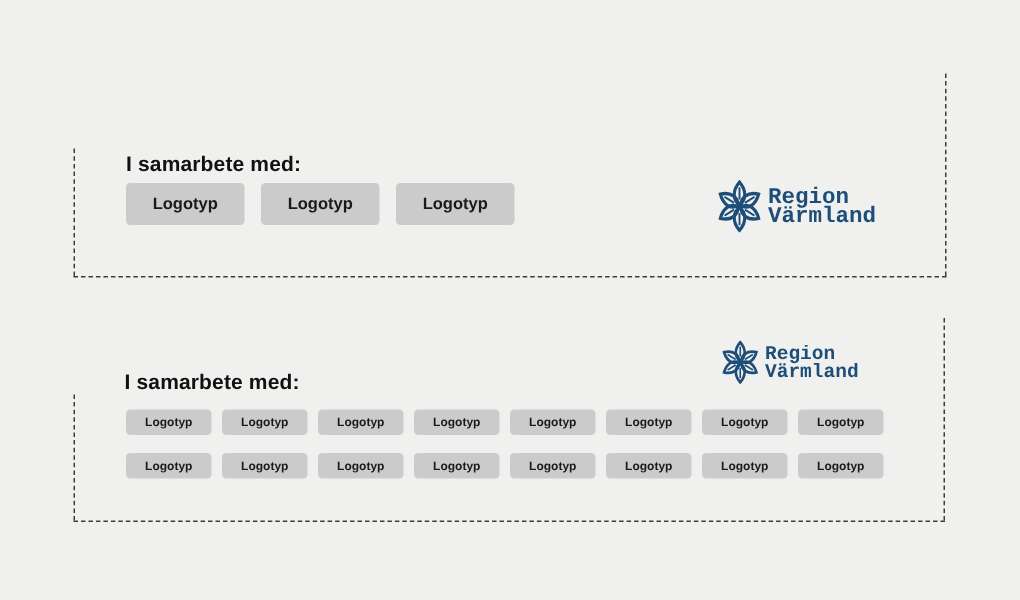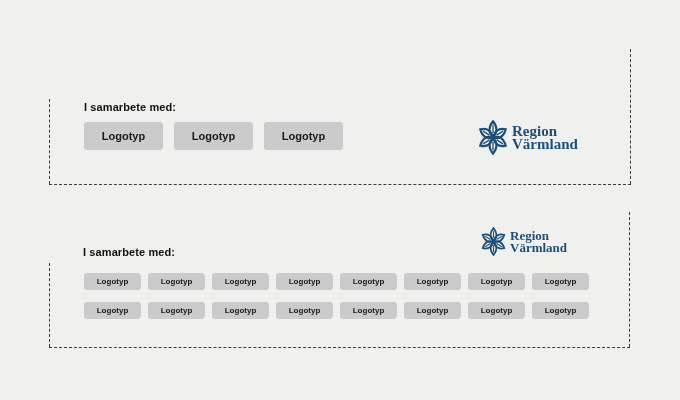--- a/index.html
+++ b/index.html
@@ -29,7 +29,7 @@
 
   .coop-label{
     position:absolute;
-    font-size:11px;font-weight:bold;color:#111;
+    font-size:14px;font-weight:bold;color:#111;
     letter-spacing:0.1px;
   }
   .coop-label.top{left:84px;top:101px;}

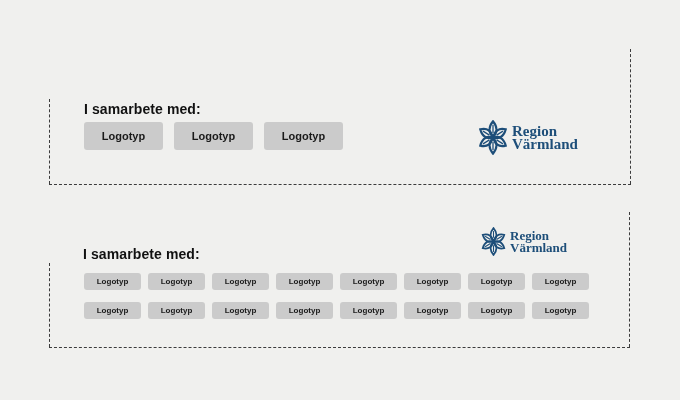--- a/index.html
+++ b/index.html
@@ -62,7 +62,7 @@
     color:#1d4e79;
   }
   .brand-logo .wordmark{
-    font-family:Liberation Serif, serif;
+    font-family:Liberation Mono, monospace;
     font-weight:bold;
     margin-left:3px;
   }

